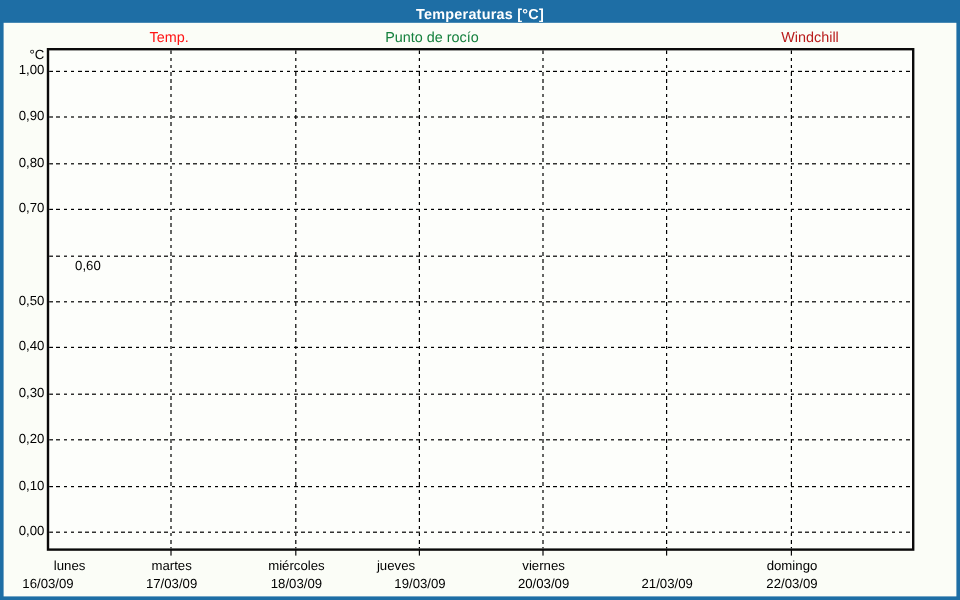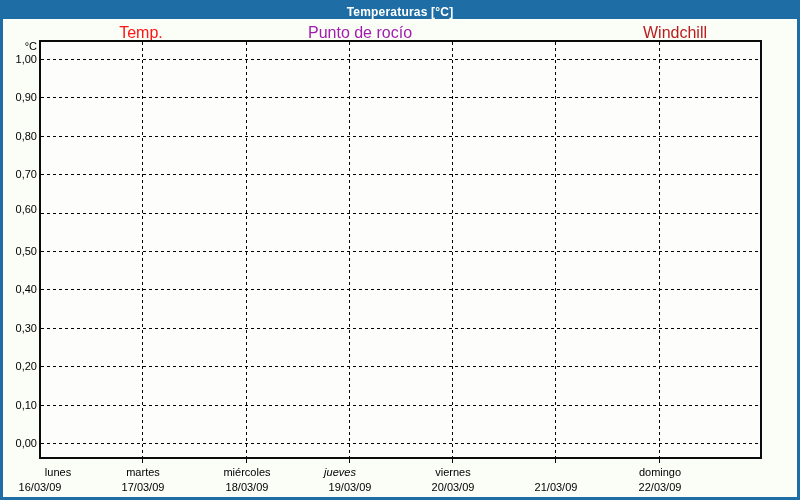--- a/index.html
+++ b/index.html
@@ -10,7 +10,7 @@
   #titlebar .title{color:#ffffff;font-size:12px;font-weight:bold;letter-spacing:0.2px;}
   #content{position:absolute;left:3px;top:19px;width:794px;height:478px;background:#fbfdf7;}
   
-  .legend-item{position:absolute;top:5px;font-size:16px;white-space:nowrap;transform:translateX(-50%);}
+  .legend-item{position:absolute;top:5px;font-size:12px;white-space:nowrap;transform:translateX(-50%);}
   #ylabel-unit{position:absolute;left:0;top:21px;width:34px;text-align:right;
     font-size:11px;color:#000;}
   #plot{position:absolute;left:36px;top:21px;width:723px;height:419px;

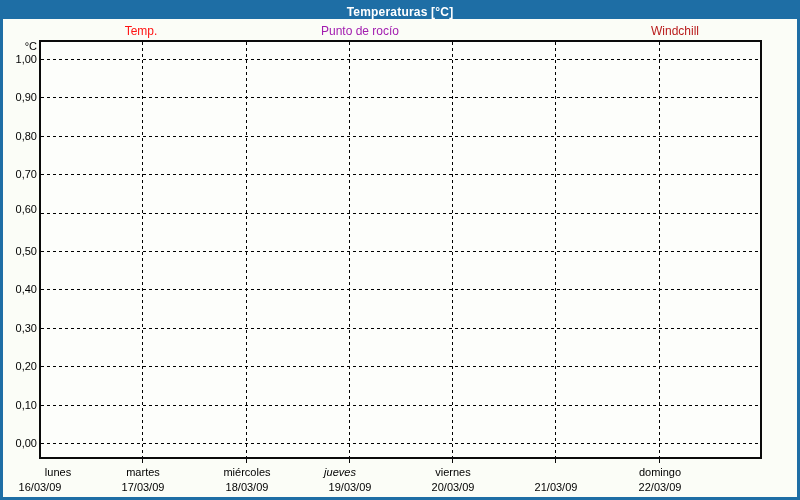--- a/index.html
+++ b/index.html
@@ -37,7 +37,7 @@
   <div id="content">
     <div id="legend">
         <div class="legend-item" style="color: rgb(255, 20, 20); left: 138px;">Temp.</div>
-        <div class="legend-item" style="color: #a21caf; left: 357px;">Punto de rocío</div>
+        <div class="legend-item" style="color: #15803d; left: 357px;">Punto de rocío</div>
         <div class="legend-item" style="color: #b91c1c; left: 648px; margin-left: 24px;">Windchill</div>
       </div>
     <div id="ylabel-unit">°C</div>

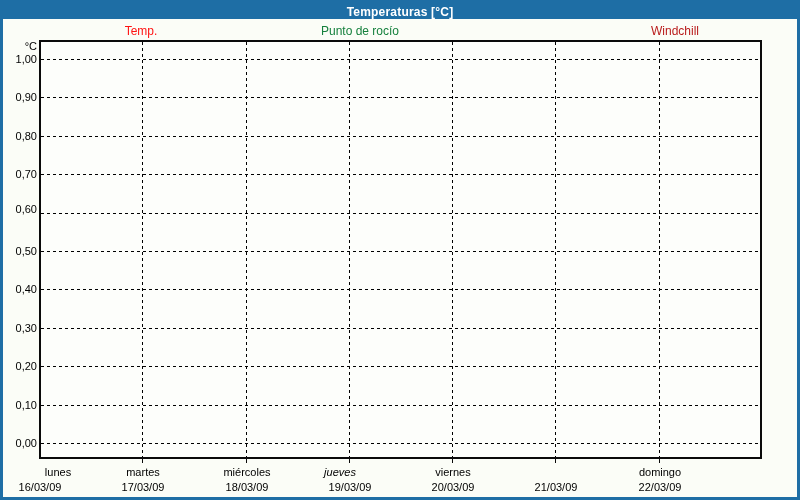--- a/index.html
+++ b/index.html
@@ -65,7 +65,7 @@
         <div class="ytick-label" style="top: 72px;">0,90</div>
         <div class="ytick-label" style="top: 111px;">0,80</div>
         <div class="ytick-label" style="top: 149px;">0,70</div>
-        <div class="ytick-label" style="top: 184px;">0,60</div>
+        <div class="ytick-label" style="top: 197px; padding-left: 47px;">0,60</div>
         <div class="ytick-label" style="top: 226px;">0,50</div>
         <div class="ytick-label" style="top: 264px;">0,40</div>
         <div class="ytick-label" style="top: 303px;">0,30</div>

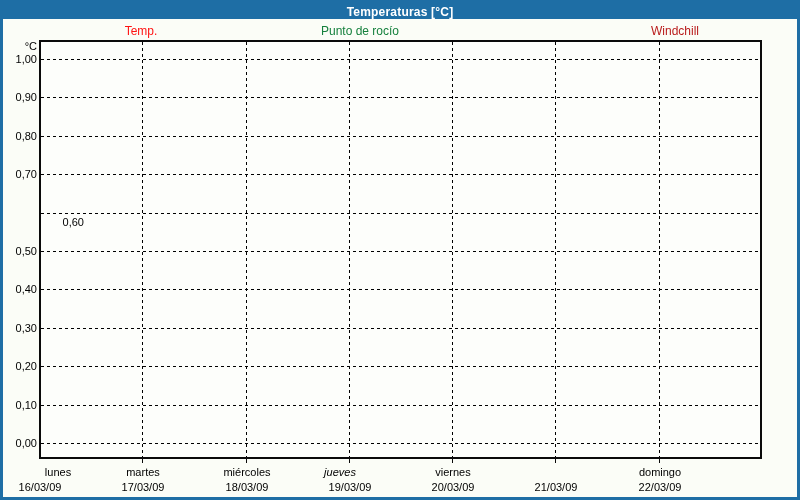--- a/index.html
+++ b/index.html
@@ -80,7 +80,7 @@
         <div class="day-date" style="left: 140px;">17/03/09</div>
         <div class="day-name" style="left: 244px;">miércoles</div>
         <div class="day-date" style="left: 244px;">18/03/09</div>
-        <div class="day-name" style="left: 337px; font-style: italic;">jueves</div>
+        <div class="day-name" style="left: 327px;">jueves</div>
         <div class="day-date" style="left: 347px;">19/03/09</div>
         <div class="day-name" style="left: 450px;">viernes</div>
         <div class="day-date" style="left: 450px;">20/03/09</div>

